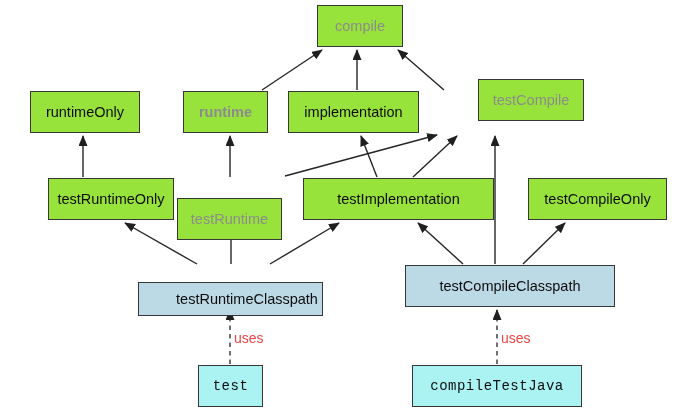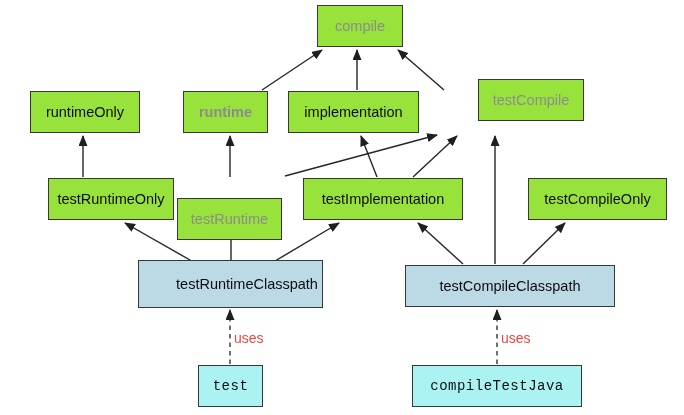--- a/index.html
+++ b/index.html
@@ -76,7 +76,7 @@
 
   <div class="node green" style="left:12px;  top:178px; width:126px; height:42px;margin-left:36px;">testRuntimeOnly</div>
   <div class="node green gray-label" style="left:177px; top:178px; width:105px; height:42px;margin-top:20px;">testRuntime</div>
-  <div class="node green" style="left:303px; top:178px; width:160px; height:42px;">testImplementation</div>
+  <div class="node green" style="left:303px; top:178px; width:191px; height:42px;">testImplementation</div>
   <div class="node green" style="left:528px; top:178px; width:139px; height:42px;">testCompileOnly</div>
 
   <div class="node blue" style="left:138px; top:260px; width:185px; height:48px;padding-left:33px;">testRuntimeClasspath</div>

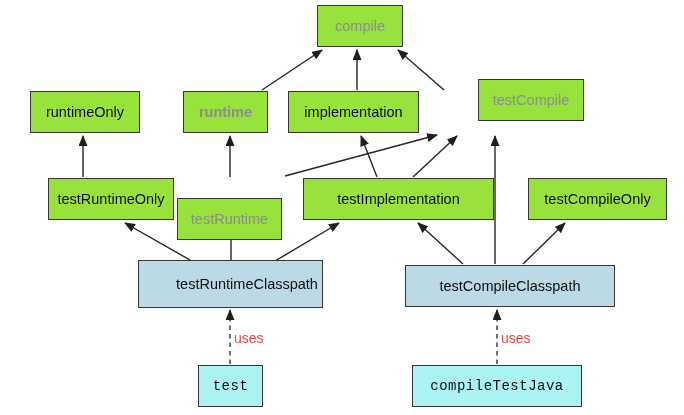--- a/index.html
+++ b/index.html
@@ -79,7 +79,7 @@
   <div class="node green" style="left:303px; top:178px; width:191px; height:42px;">testImplementation</div>
   <div class="node green" style="left:528px; top:178px; width:139px; height:42px;">testCompileOnly</div>
 
-  <div class="node blue" style="left:138px; top:260px; width:185px; height:48px;padding-left:33px;">testRuntimeClasspath</div>
+  <div class="node blue" style="left:138px; top:282px; width:185px; height:34px;padding-left:33px;">testRuntimeClasspath</div>
   <div class="node blue" style="left:405px; top:265px; width:210px; height:42px;">testCompileClasspath</div>
 
   <div class="node task" style="left:198px; top:365px; width:65px;  height:42px;">test</div>

